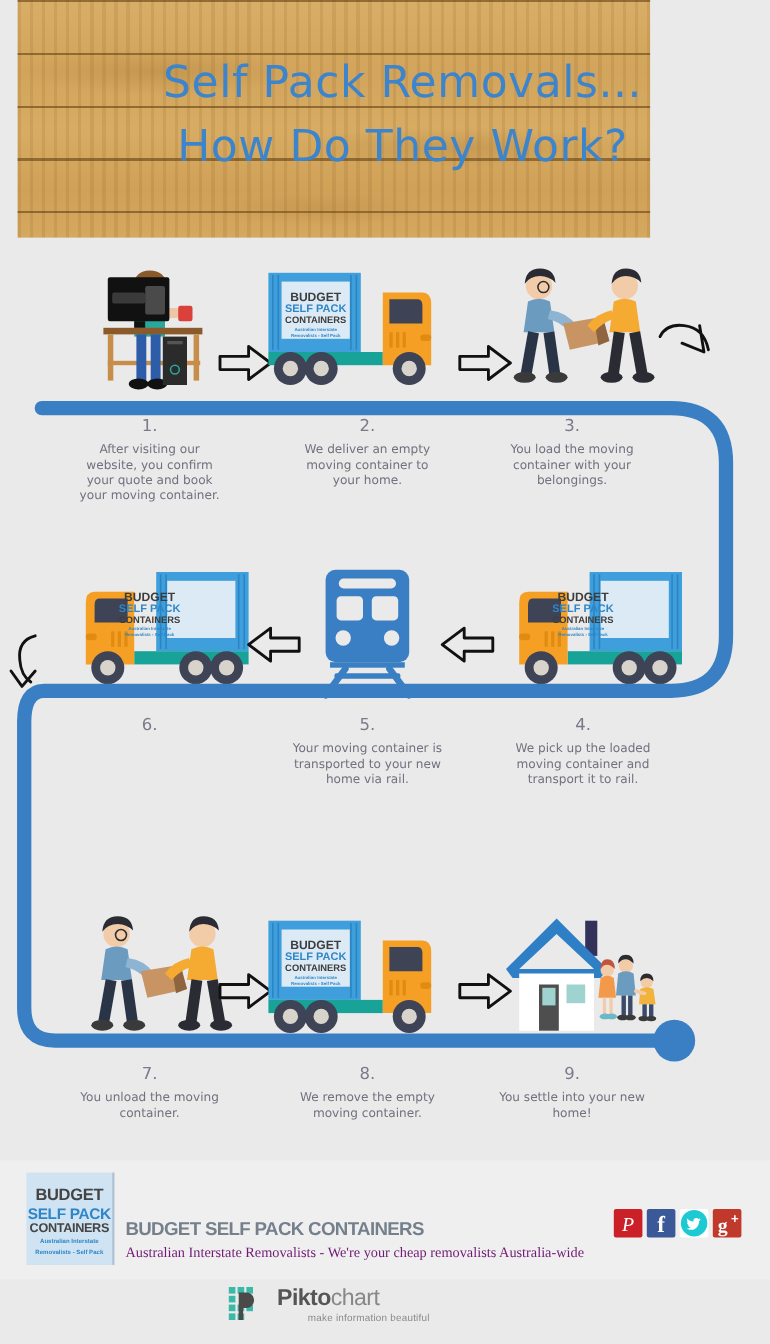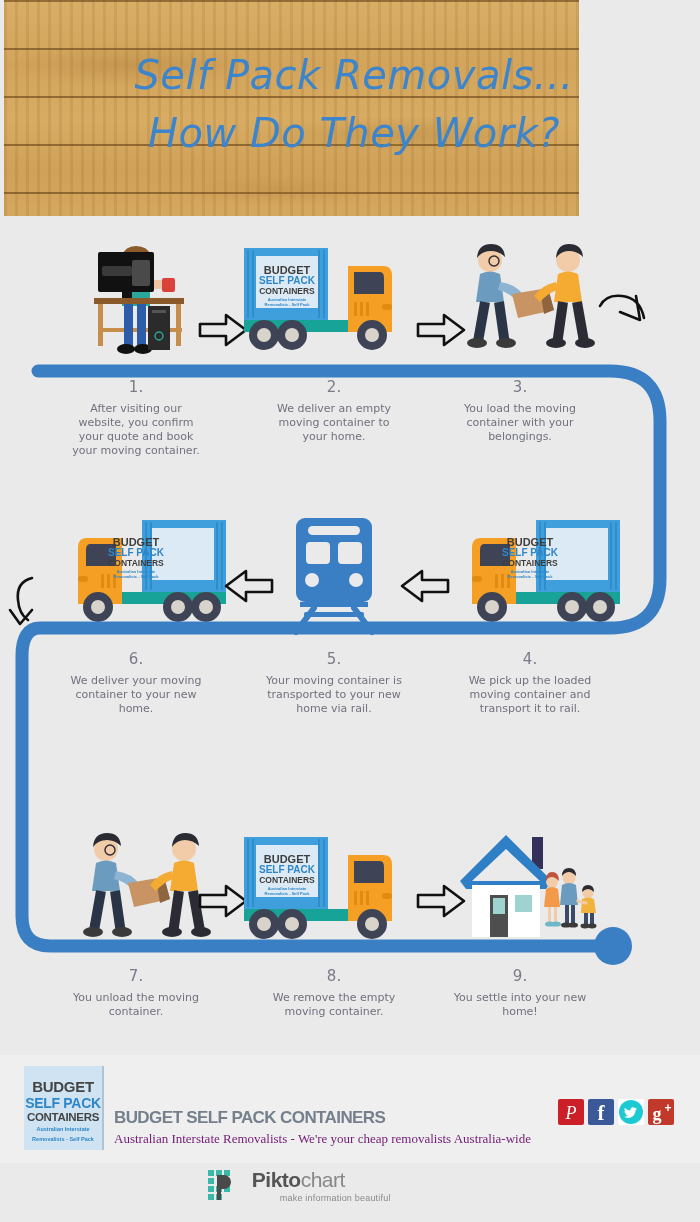--- a/index.html
+++ b/index.html
@@ -13,7 +13,7 @@
 
   
   #header {
-    position: absolute; left: 4px; top: 0; width: 575px; height: 216px;
+    position: absolute; left: 16px; top: 0; width: 575px; height: 216px;
     background:
       repeating-linear-gradient(180deg,
         rgba(90,55,15,0.55) 0px, rgba(90,55,15,0.55) 2px,
@@ -23,7 +23,6 @@
         rgba(215,170,100,0.10) 3px, rgba(215,170,100,0.10) 11px),
       linear-gradient(180deg,#D9AE66 0%, #D2A45B 30%, #D8AC63 55%, #CFA056 80%, #D5A85F 100%);
     overflow: hidden;
-    font-style: italic;
   }
   #header::after{
     content:""; position:absolute; inset:0;

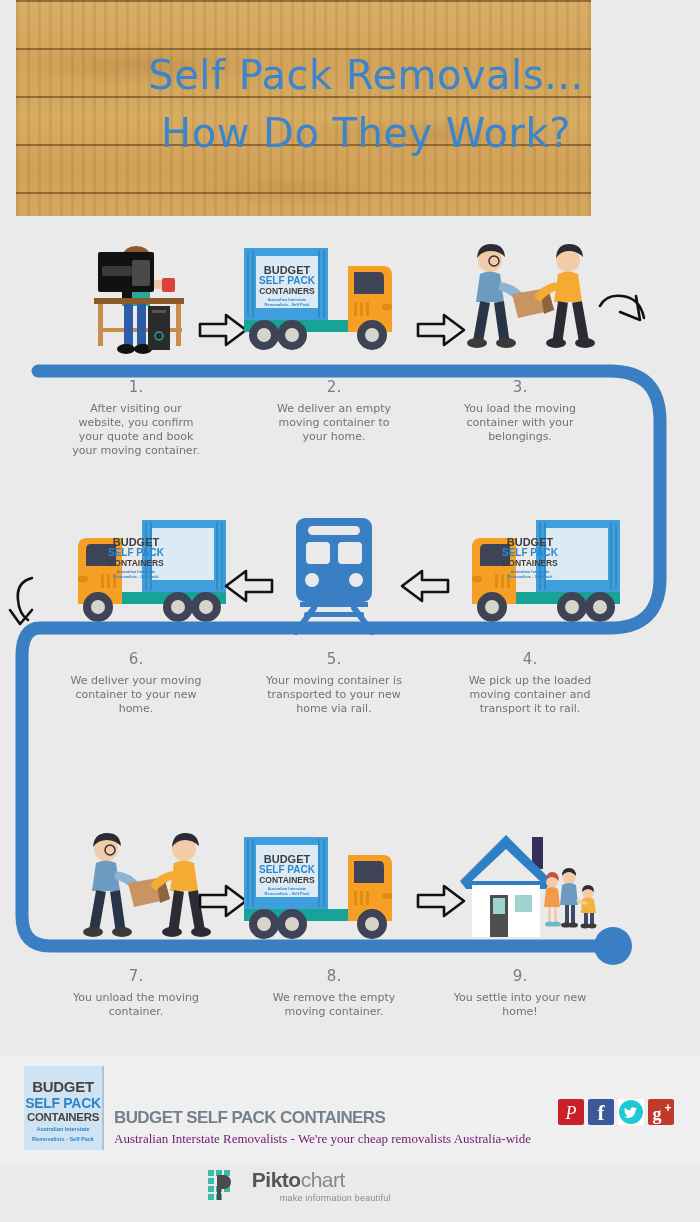--- a/index.html
+++ b/index.html
@@ -277,7 +277,6 @@
       </svg>
     </div>
     <div class="step-num">6.</div>
-    <div class="step-text">We deliver your moving container to your new home.</div>
   </div>
 
   <svg class="arrow" style="left:222px;top:58px;" viewBox="0 0 54 40">

